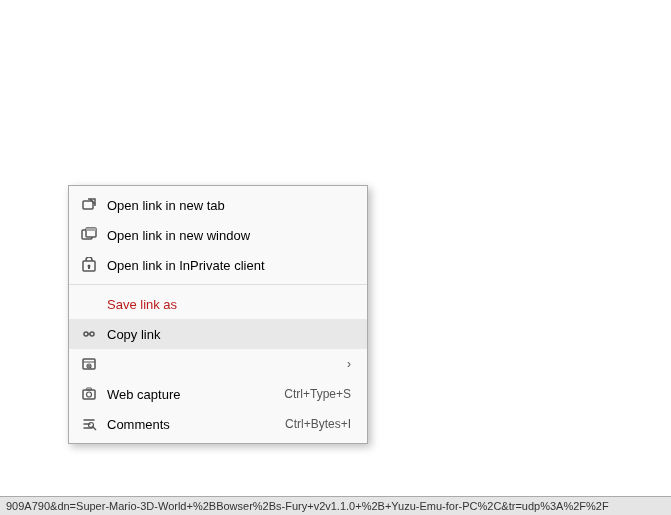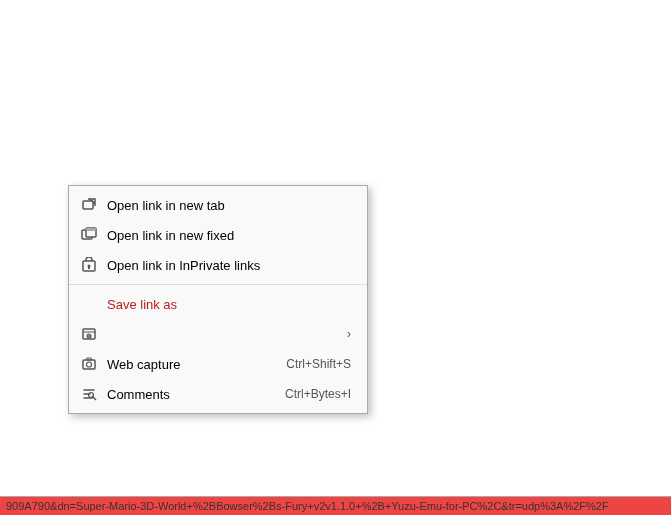--- a/index.html
+++ b/index.html
@@ -364,7 +364,7 @@
           <rect x="5" y="1" width="10" height="3" rx="1" fill="#aaa"></rect>
         </svg>
       </span>
-      <span>Open link in new fixed</span>
+      <span>Open link in new window</span>
     </div>
 
     <div class="ctx-item">

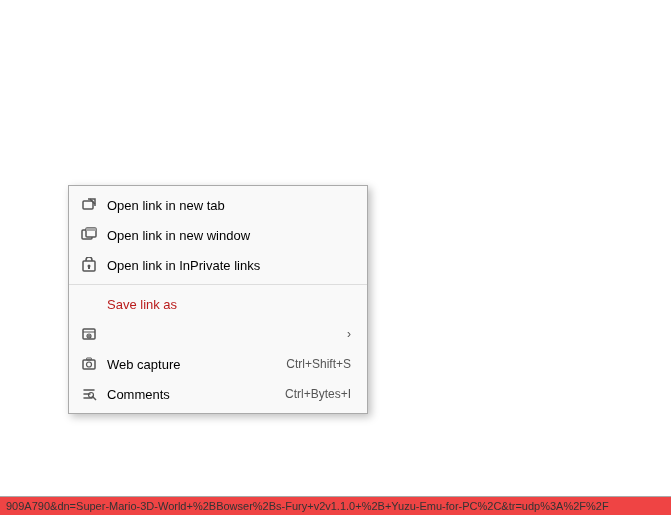--- a/index.html
+++ b/index.html
@@ -376,7 +376,7 @@
           <rect x="7" y="9" width="2" height="3" rx="0.5" fill="#555"></rect>
         </svg>
       </span>
-      <span>Open link in InPrivate links</span>
+      <span>Open link in InPrivate client</span>
     </div>
 
     <div class="ctx-divider"></div>

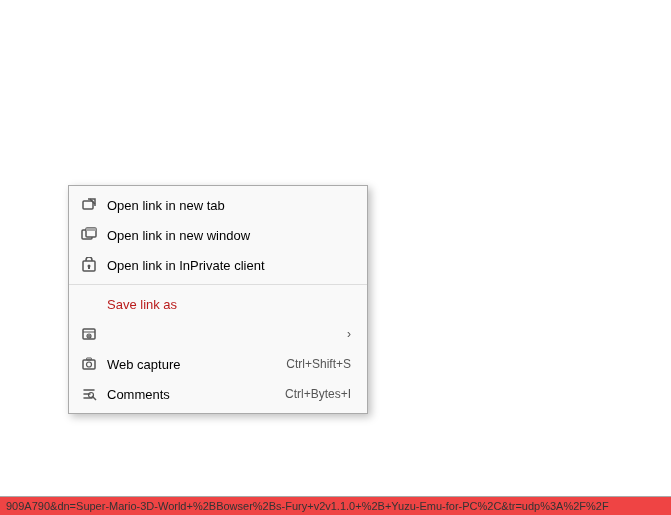--- a/index.html
+++ b/index.html
@@ -386,6 +386,16 @@
       <span>Save link as</span>
     </div>
 
+    <div class="ctx-item highlighted">
+      <span class="ctx-icon">
+        <svg width="16" height="16" viewBox="0 0 16 16" fill="none">
+          <circle cx="5" cy="8" r="2" stroke="#555" stroke-width="1.5" fill="none"></circle>
+          <circle cx="11" cy="8" r="2" stroke="#555" stroke-width="1.5" fill="none"></circle>
+          <line x1="7" y1="8" x2="9" y2="8" stroke="#555" stroke-width="1.5"></line>
+        </svg>
+      </span>
+      <span>Copy link</span>
+    </div>
 
     <div class="ctx-item">
       <span class="ctx-icon">

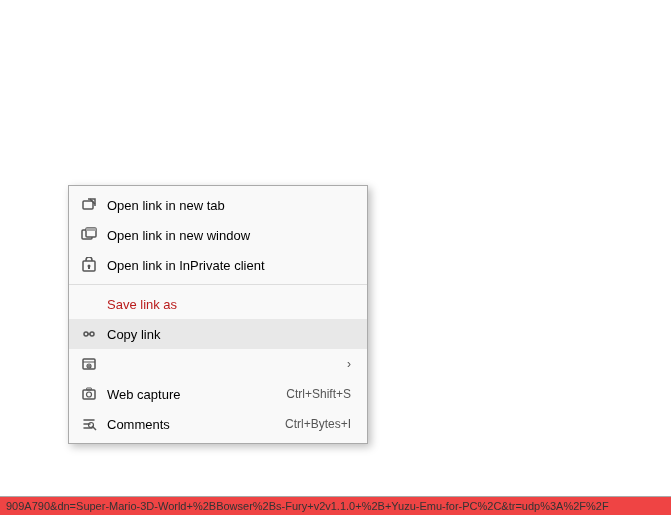--- a/index.html
+++ b/index.html
@@ -418,7 +418,7 @@
         </svg>
       </span>
       <span>Web capture</span>
-      <span class="ctx-shortcut">Ctrl+Shift+S</span>
+      <span class="ctx-shortcut">Ctrl+Type+S</span>
     </div>
 
     <div class="ctx-item">

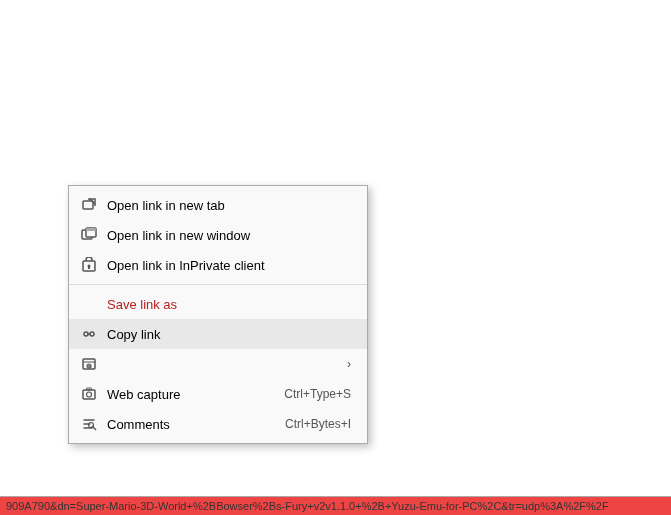--- a/index.html
+++ b/index.html
@@ -167,7 +167,7 @@
       bottom: 0;
       left: 0;
       right: 0;
-      background: #ef4444;
+      background: #e5e5e5;
       border-top: 1px solid #aaa;
       padding: 3px 6px;
       font-size: 11px;

